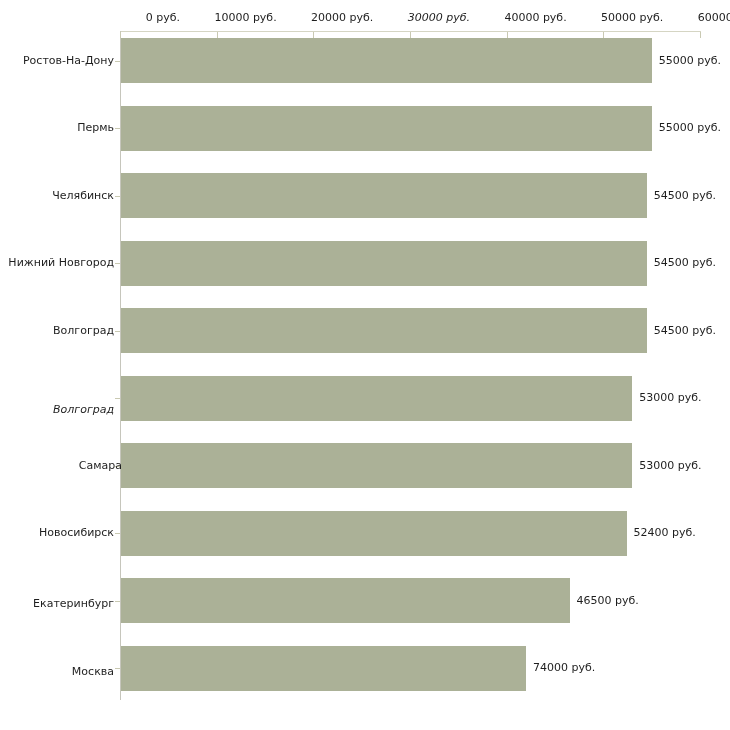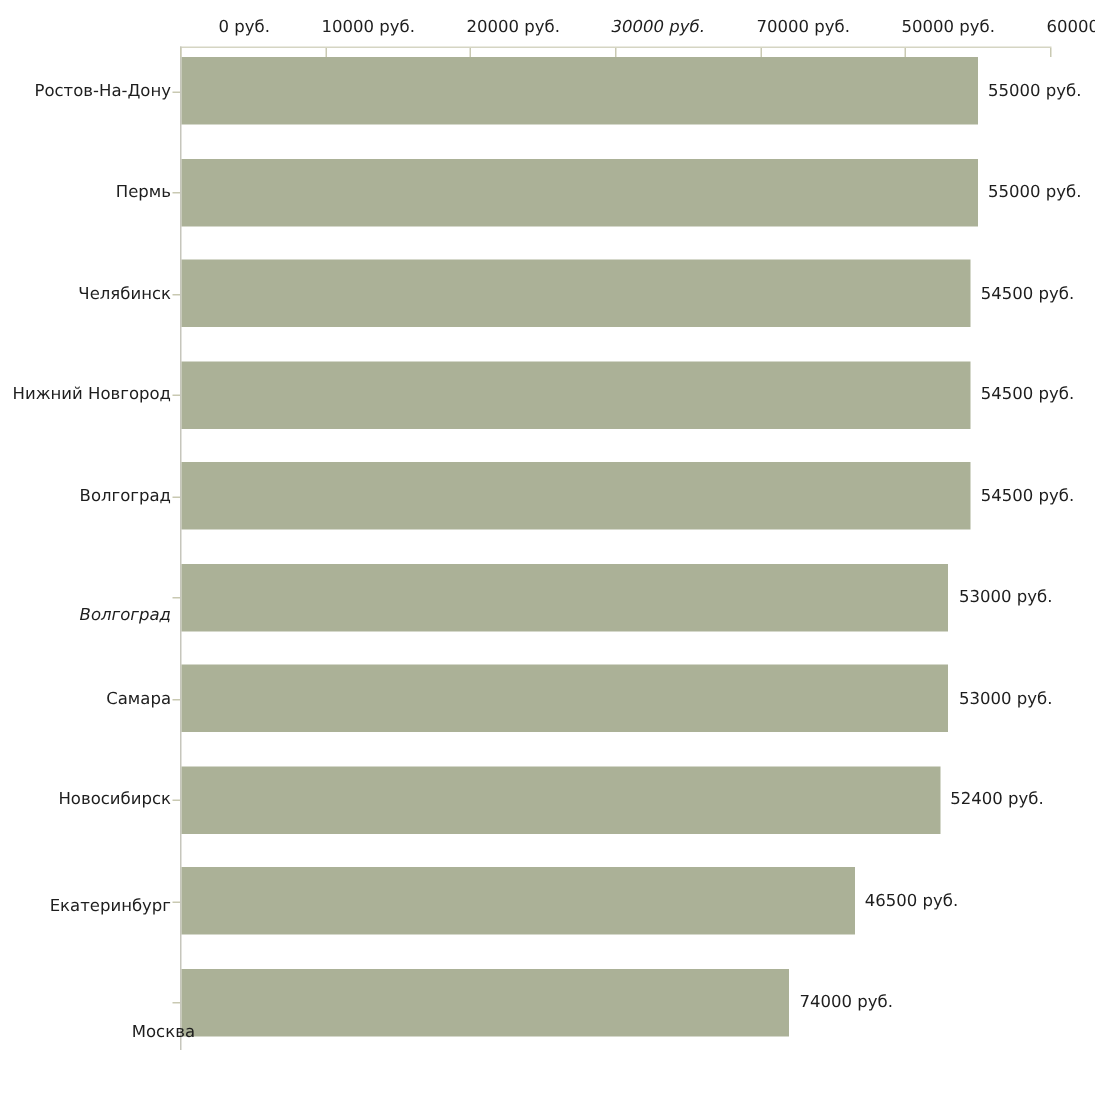--- a/index.html
+++ b/index.html
@@ -42,7 +42,7 @@
       <div class="tick-mark" style="left: 410px; top: 32px; width: 1px; height: 6px; background: rgb(201, 201, 178);"></div>
       <div class="tick-label" style="left: 350px; top: 11px; width: 120px; color: rgb(30, 30, 30); font-style: italic;">30000 руб.</div>
       <div class="tick-mark" style="left: 506.667px; top: 32px; width: 1px; height: 6px; background: rgb(201, 201, 178);"></div>
-      <div class="tick-label" style="left: 446.667px; top: 11px; width: 120px; color: rgb(30, 30, 30);">70000 руб.</div>
+      <div class="tick-label" style="left: 446.667px; top: 11px; width: 120px; color: rgb(30, 30, 30);">40000 руб.</div>
       <div class="tick-mark" style="left: 603.333px; top: 32px; width: 1px; height: 6px; background: rgb(201, 201, 178);"></div>
       <div class="tick-label" style="left: 543.333px; top: 11px; width: 120px; color: rgb(30, 30, 30);">50000 руб.</div>
       <div class="tick-mark" style="left: 700px; top: 32px; width: 1px; height: 6px; background: rgb(201, 201, 178);"></div>

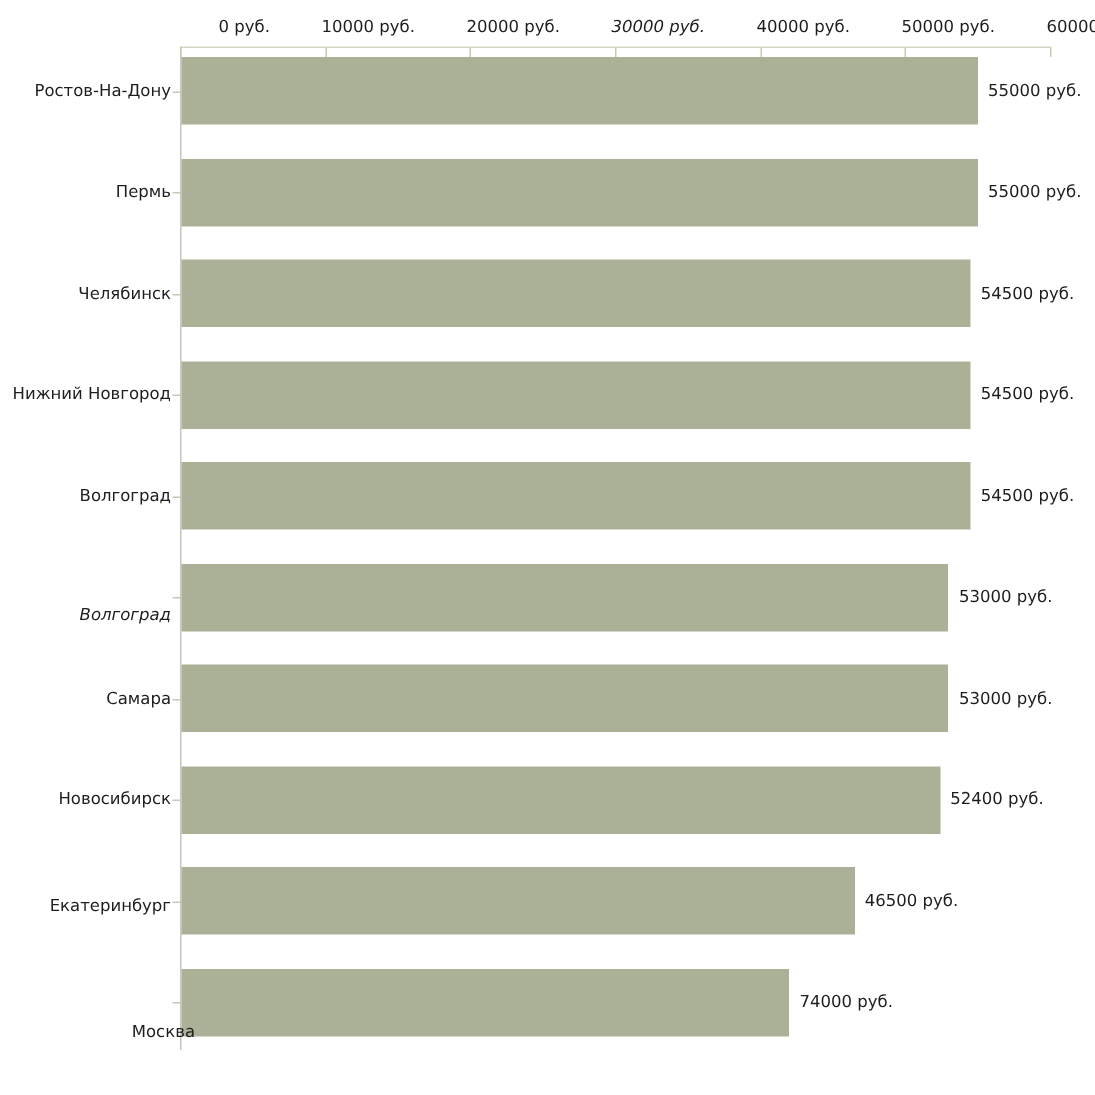--- a/index.html
+++ b/index.html
@@ -75,7 +75,7 @@
       <div class="val-label" style="left: 639.333px; top: 390px; color: rgb(30, 30, 30);">53000 руб.</div>
       <div class="bar" style="left: 121px; top: 443px; width: 511.333px; height: 45px; background: rgb(171, 177, 151);"></div>
       <div class="cat-tick" style="left: 115px; top: 465.5px; width: 5px; height: 1px; background: rgb(201, 201, 178);"></div>
-      <div class="cat-label" style="left: 0px; top: 457.5px; width: 114px; color: rgb(30, 30, 30);">Самара</div>
+      <div class="cat-label" style="left: 8px; top: 457.5px; width: 114px; color: rgb(30, 30, 30);">Самара</div>
       <div class="val-label" style="left: 639.333px; top: 457.5px; color: rgb(30, 30, 30);">53000 руб.</div>
       <div class="bar" style="left: 121px; top: 510.5px; width: 505.533px; height: 45px; background: rgb(171, 177, 151);"></div>
       <div class="cat-tick" style="left: 115px; top: 533px; width: 5px; height: 1px; background: rgb(201, 201, 178);"></div>

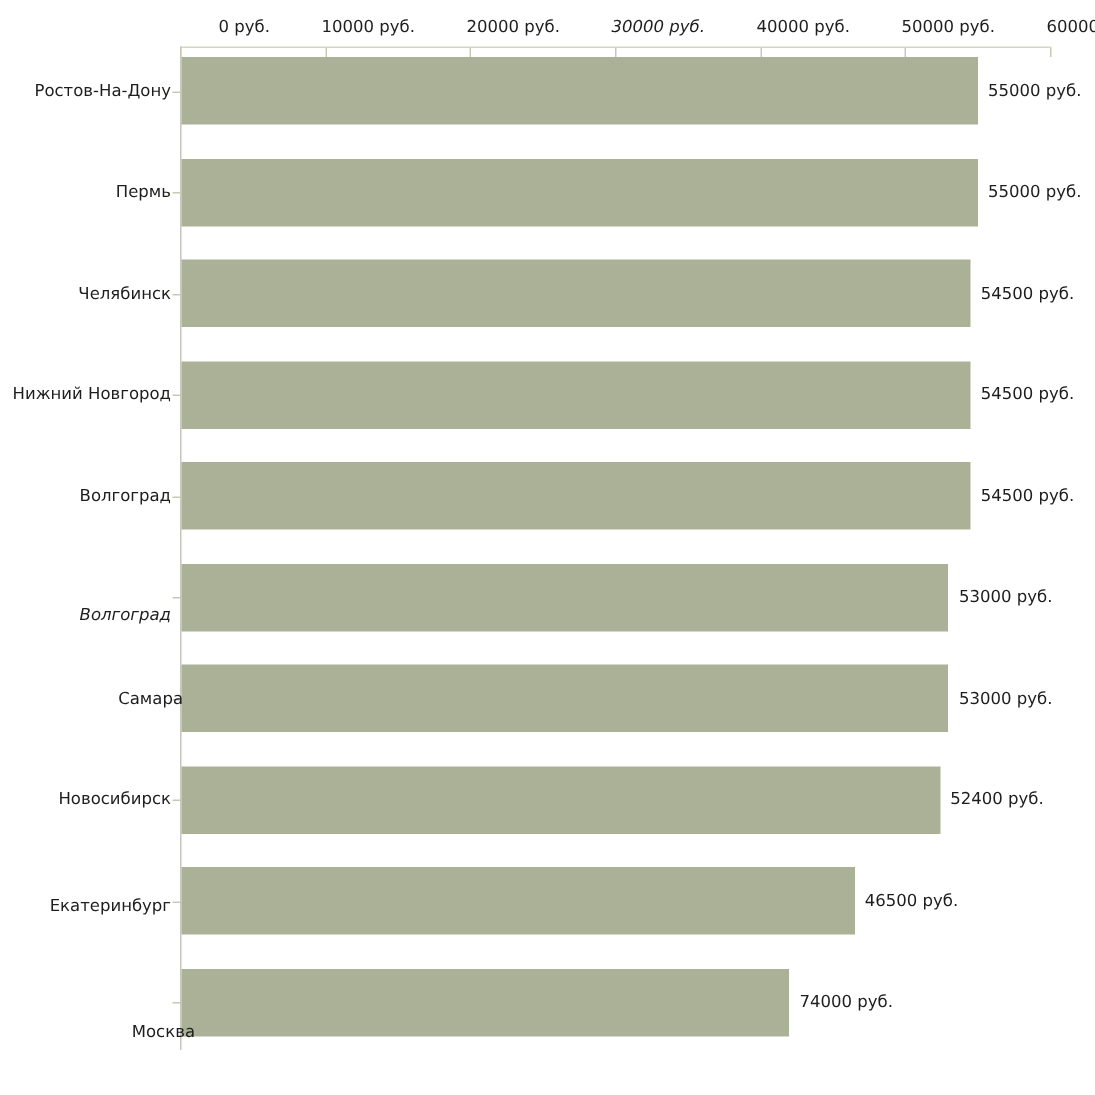--- a/index.html
+++ b/index.html
@@ -87,7 +87,7 @@
       <div class="val-label" style="left: 576.5px; top: 592.5px; color: rgb(30, 30, 30);">46500 руб.</div>
       <div class="bar" style="left: 121px; top: 645.5px; width: 405px; height: 45px; background: rgb(171, 177, 151);"></div>
       <div class="cat-tick" style="left: 115px; top: 668px; width: 5px; height: 1px; background: rgb(201, 201, 178);"></div>
-      <div class="cat-label" style="left: 0px; top: 680px; width: 114px; color: rgb(30, 30, 30); margin-left: 16px;">Москва</div>
+      <div class="cat-label" style="left: 0px; top: 664px; width: 114px; color: rgb(30, 30, 30);">Москва</div>
       <div class="val-label" style="left: 533px; top: 660px; color: rgb(30, 30, 30);">74000 руб.</div>
     </div>
 </div>

